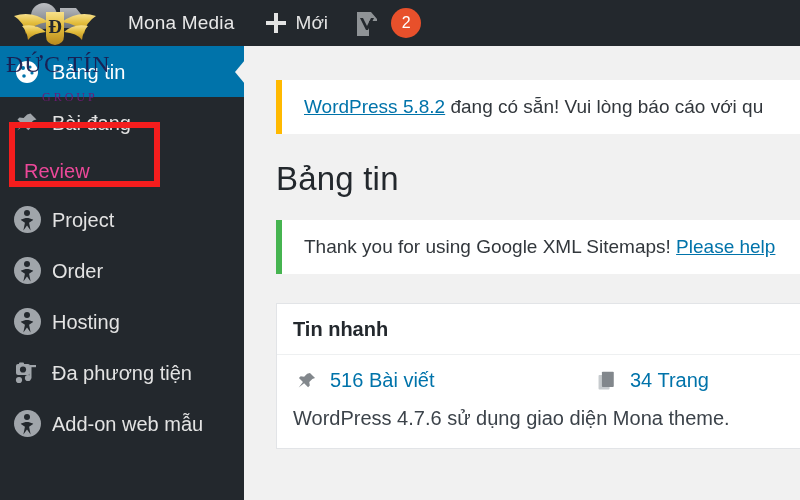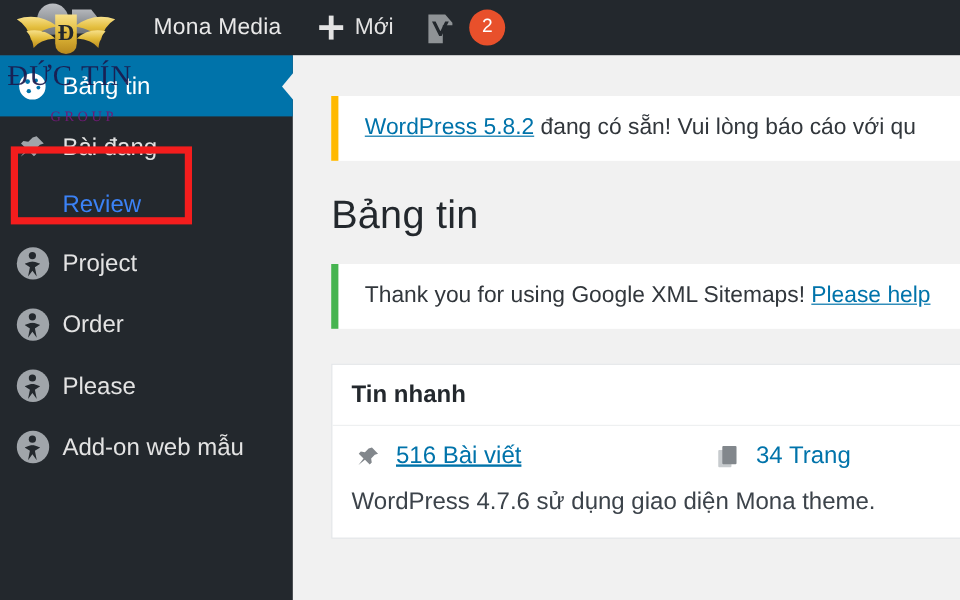--- a/index.html
+++ b/index.html
@@ -136,9 +136,9 @@
 
   .menu-item.sub {
     height: 46px;
-    padding-left: 52px;
+    padding-left: 24px;
     font-size: 20px;
-    color: #3b82f6;
+    color: #ec4899;
   }
 
   

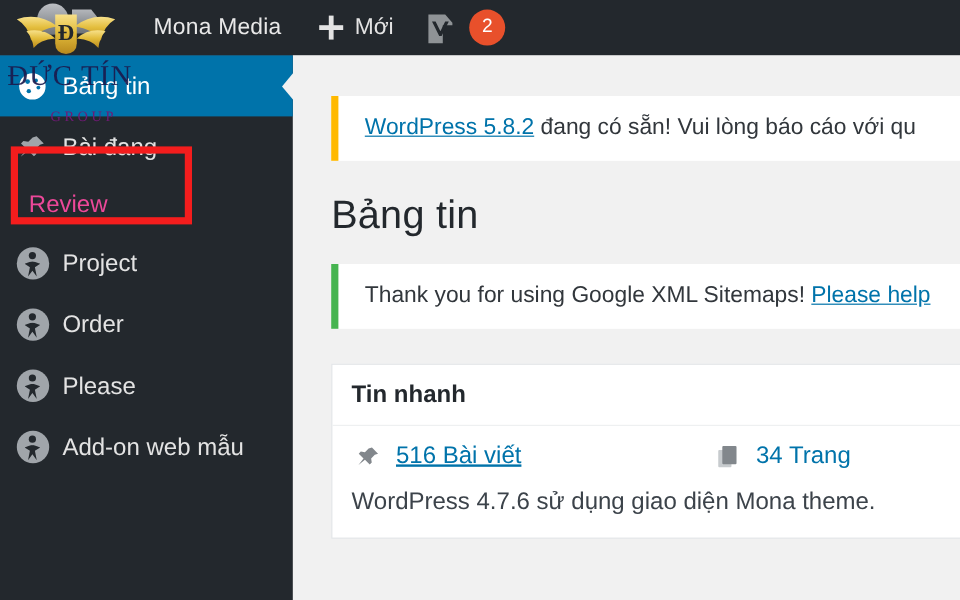--- a/index.html
+++ b/index.html
@@ -383,7 +383,7 @@
       <span class="mi-icon">
         <span class="circ-person"></span>
       </span>
-      <span class="mi-label">Please</span>
+      <span class="mi-label">Hosting</span>
     </div>
 
 

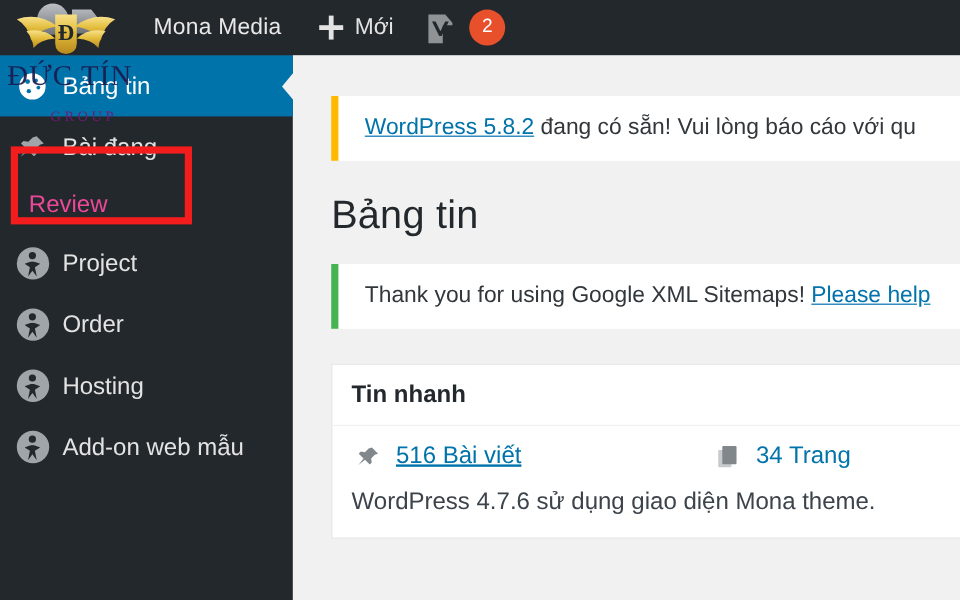--- a/index.html
+++ b/index.html
@@ -386,6 +386,21 @@
       <span class="mi-label">Hosting</span>
     </div>
 
+    <div class="menu-item">
+      <span class="mi-icon">
+        <svg width="26" height="26" viewBox="0 0 26 26" aria-hidden="true">
+          <rect x="2" y="4" width="14" height="11" rx="2" fill="#a0a5aa"></rect>
+          <circle cx="9" cy="9.5" r="3.1" fill="#23282d"></circle>
+          <rect x="5" y="2.5" width="5" height="2.5" rx="1" fill="#a0a5aa"></rect>
+          <circle cx="5" cy="20" r="3.1" fill="#a0a5aa"></circle>
+          <circle cx="14" cy="18" r="3.1" fill="#a0a5aa"></circle>
+          <rect x="15.4" y="5" width="2.1" height="13.5" fill="#a0a5aa"></rect>
+          <rect x="6.4" y="7" width="2.1" height="13" fill="#a0a5aa" opacity="0"></rect>
+          <rect x="17" y="5" width="5" height="2.2" fill="#a0a5aa"></rect>
+        </svg>
+      </span>
+      <span class="mi-label">Đa phương tiện</span>
+    </div>
 
     <div class="menu-item">
       <span class="mi-icon">

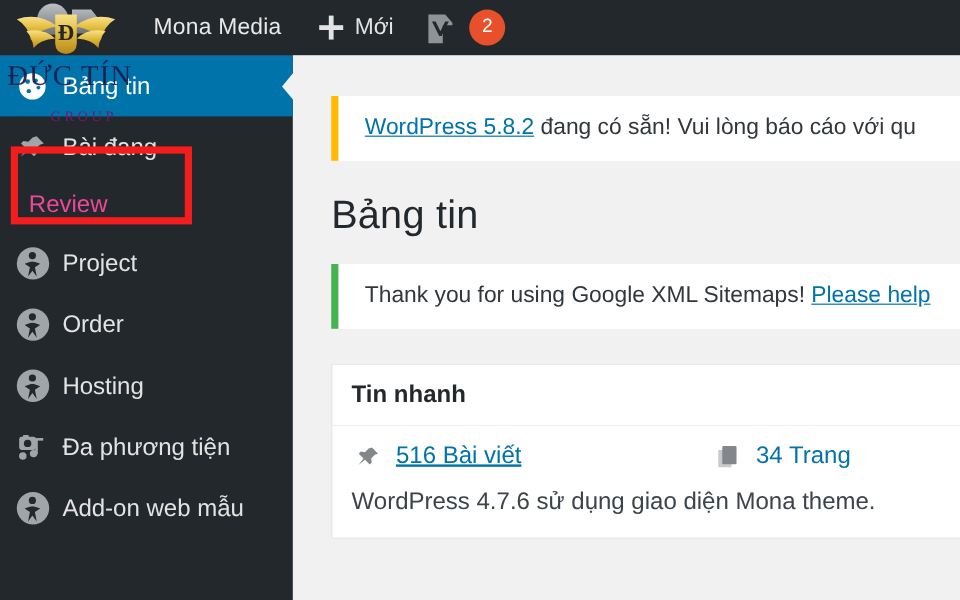--- a/index.html
+++ b/index.html
@@ -282,7 +282,7 @@
     justify-content: center;
     margin-right: 9px;
   }
-  .glance-item.posts { width: 300px; text-decoration: underline; }
+  .glance-item.posts { width: 300px; }
   .glance-version {
     font-size: 20px;
     color: #3c434a;

